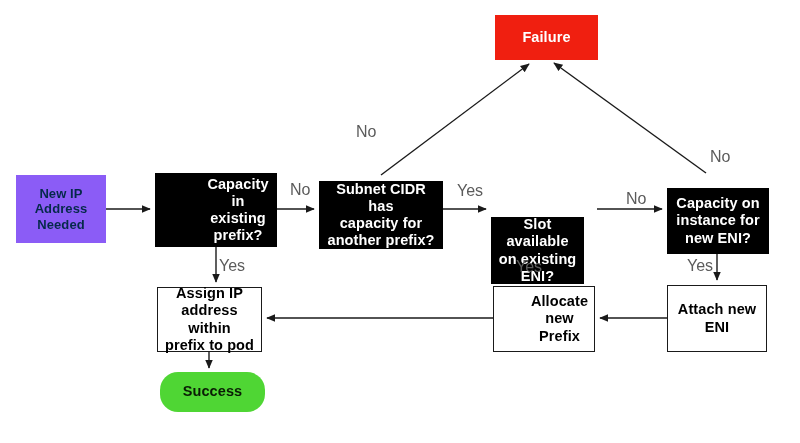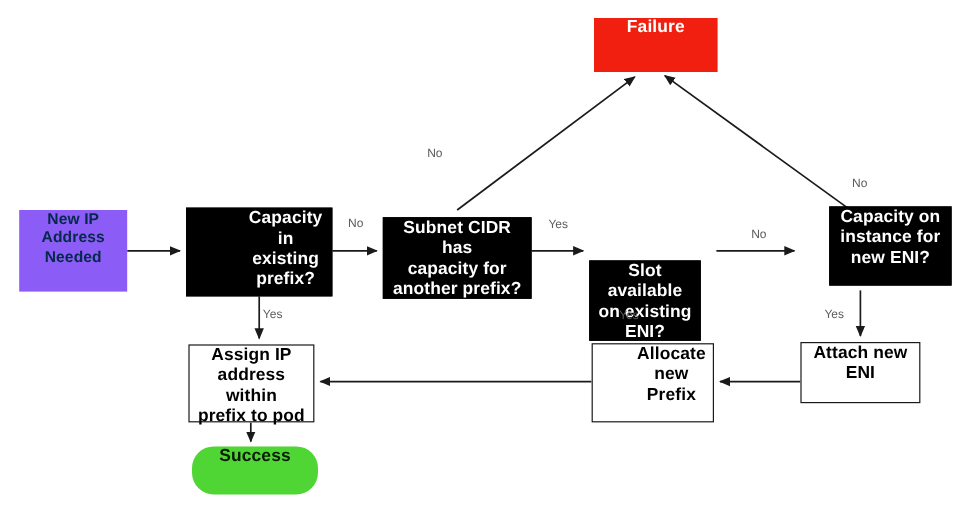--- a/index.html
+++ b/index.html
@@ -29,7 +29,7 @@
     position: absolute;
     box-sizing: border-box;
     display: flex;
-    align-items: flex-start;
+    align-items: center;
     justify-content: center;
     text-align: center;
     font-weight: bold;

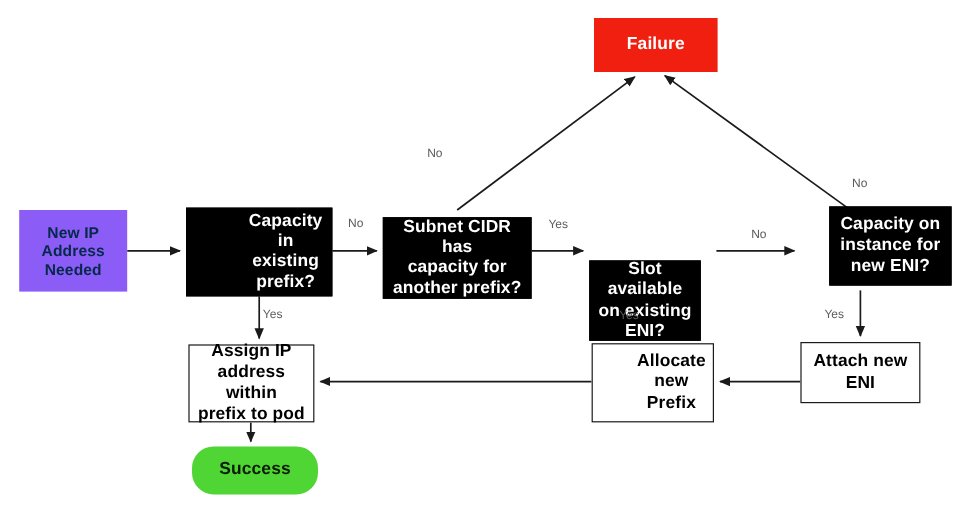--- a/index.html
+++ b/index.html
@@ -75,7 +75,7 @@
   .edge-label {
     position: absolute;
     color: #5b5b5b;
-    font-size: 10px;
+    font-size: 16px;
     font-weight: normal;
     white-space: nowrap;
   }

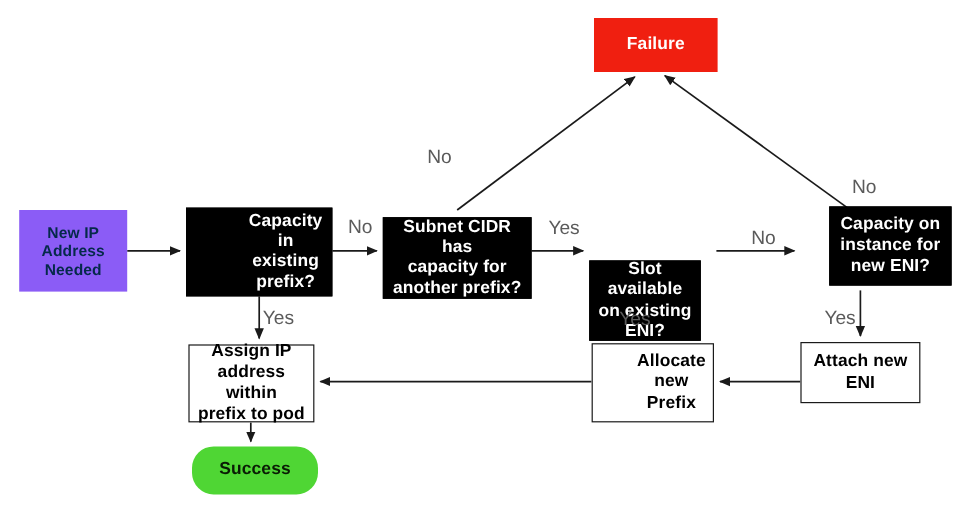--- a/index.html
+++ b/index.html
@@ -127,7 +127,7 @@
 on existing
 ENI?</span>
       </div>
-      <div class="node decision" style="left: 667px; top: 172px; width: 102px; height: 66px; margin-left: 24px;">
+      <div class="node decision" style="left: 667px; top: 188px; width: 102px; height: 66px;">
         <span class="node-text">Capacity on
 instance for
 new ENI?</span>

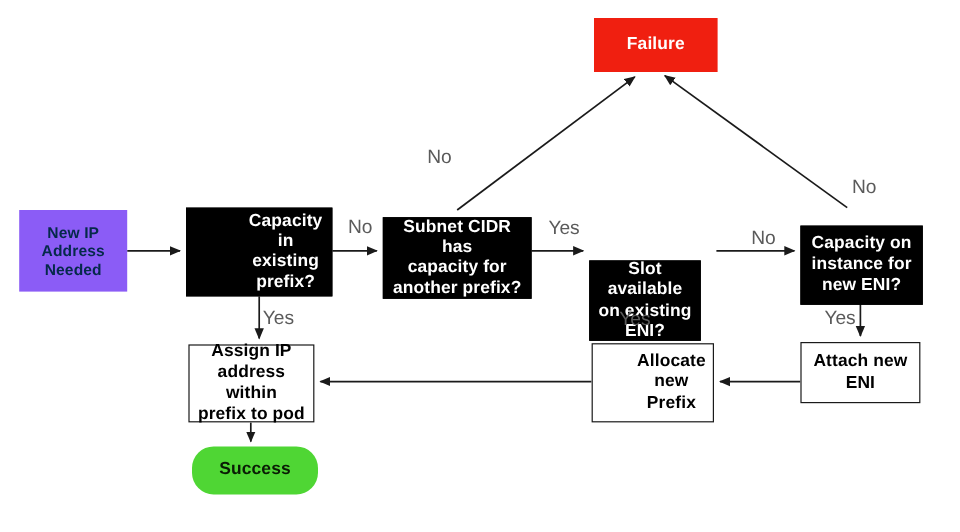--- a/index.html
+++ b/index.html
@@ -147,7 +147,7 @@
         <span class="node-text">Allocate new
 Prefix</span>
       </div>
-      <div class="node process" style="left: 667px; top: 285px; width: 100px; height: 51px;">
+      <div class="node process" style="left: 667px; top: 285px; width: 100px; height: 67px;">
         <span class="node-text">Attach new
 ENI</span>
       </div>

